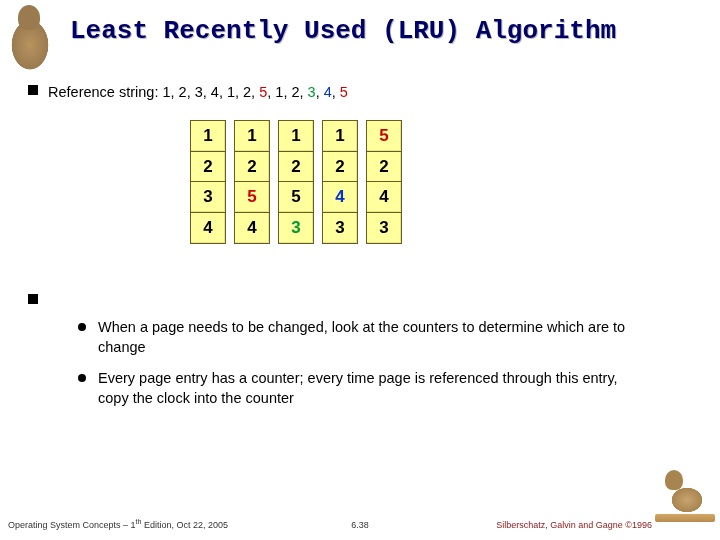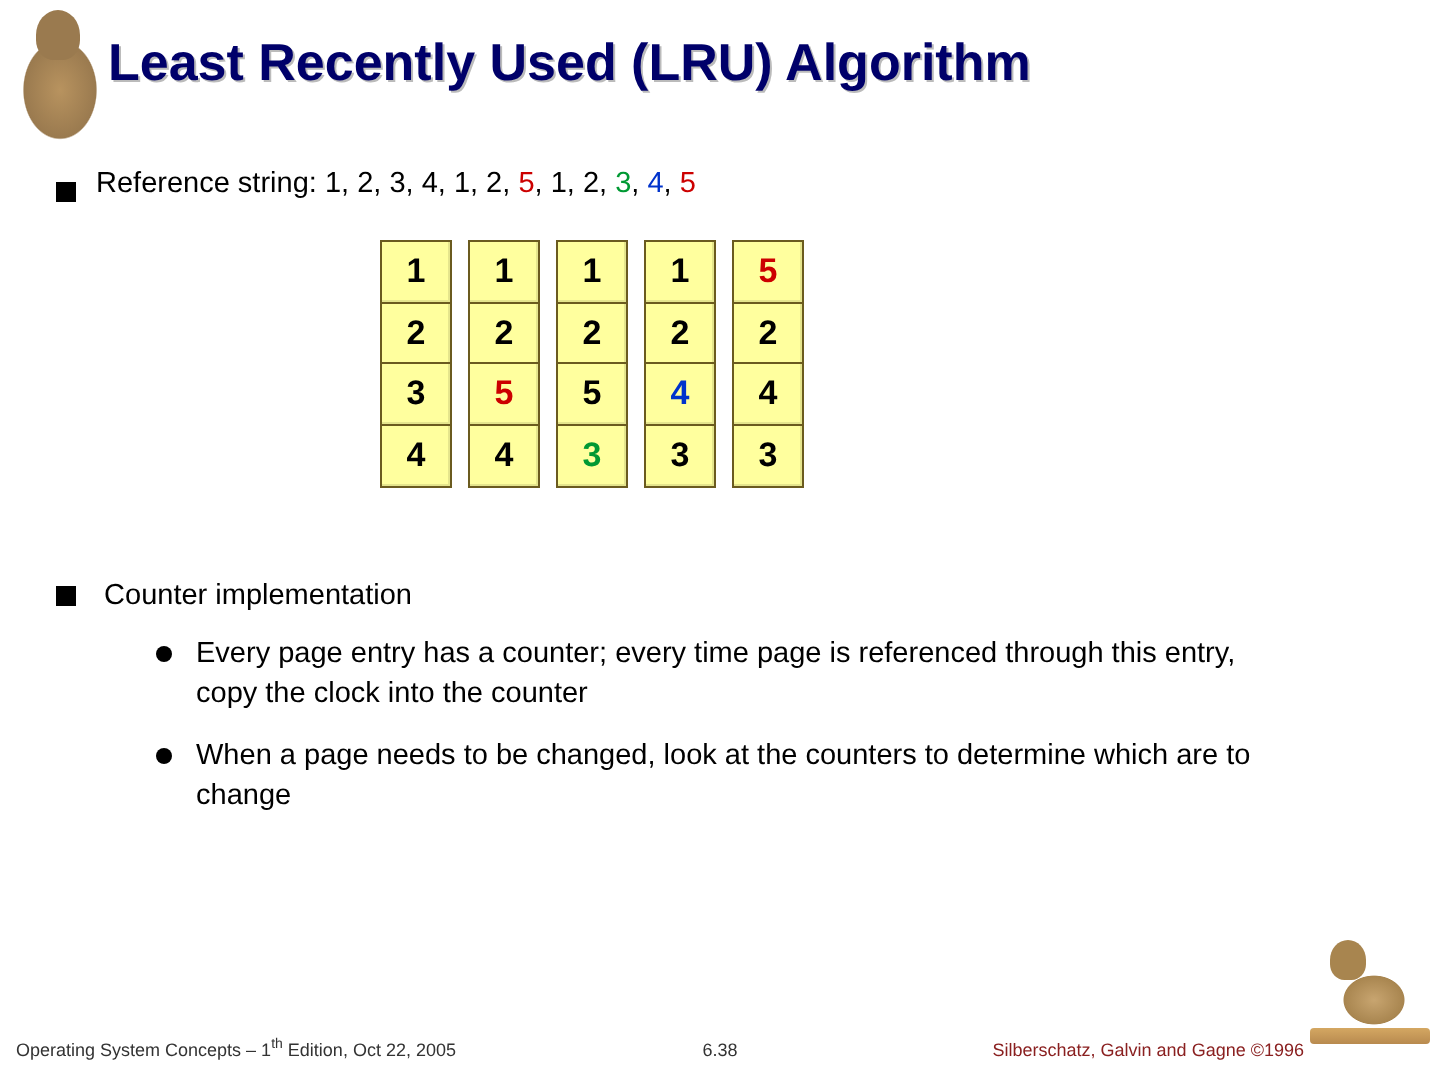--- a/index.html
+++ b/index.html
@@ -59,11 +59,12 @@
   .title {
     position: absolute;
     top: 16px;
-    left: 54px;
+    left: 70px;
     font-size: 26px;
     font-weight: bold;
     color: #00006a;
     text-shadow: 1px 1px 0 #bbb;
+    font-family: Liberation Mono, monospace;
   }
   .bullet1 {
     position: absolute;

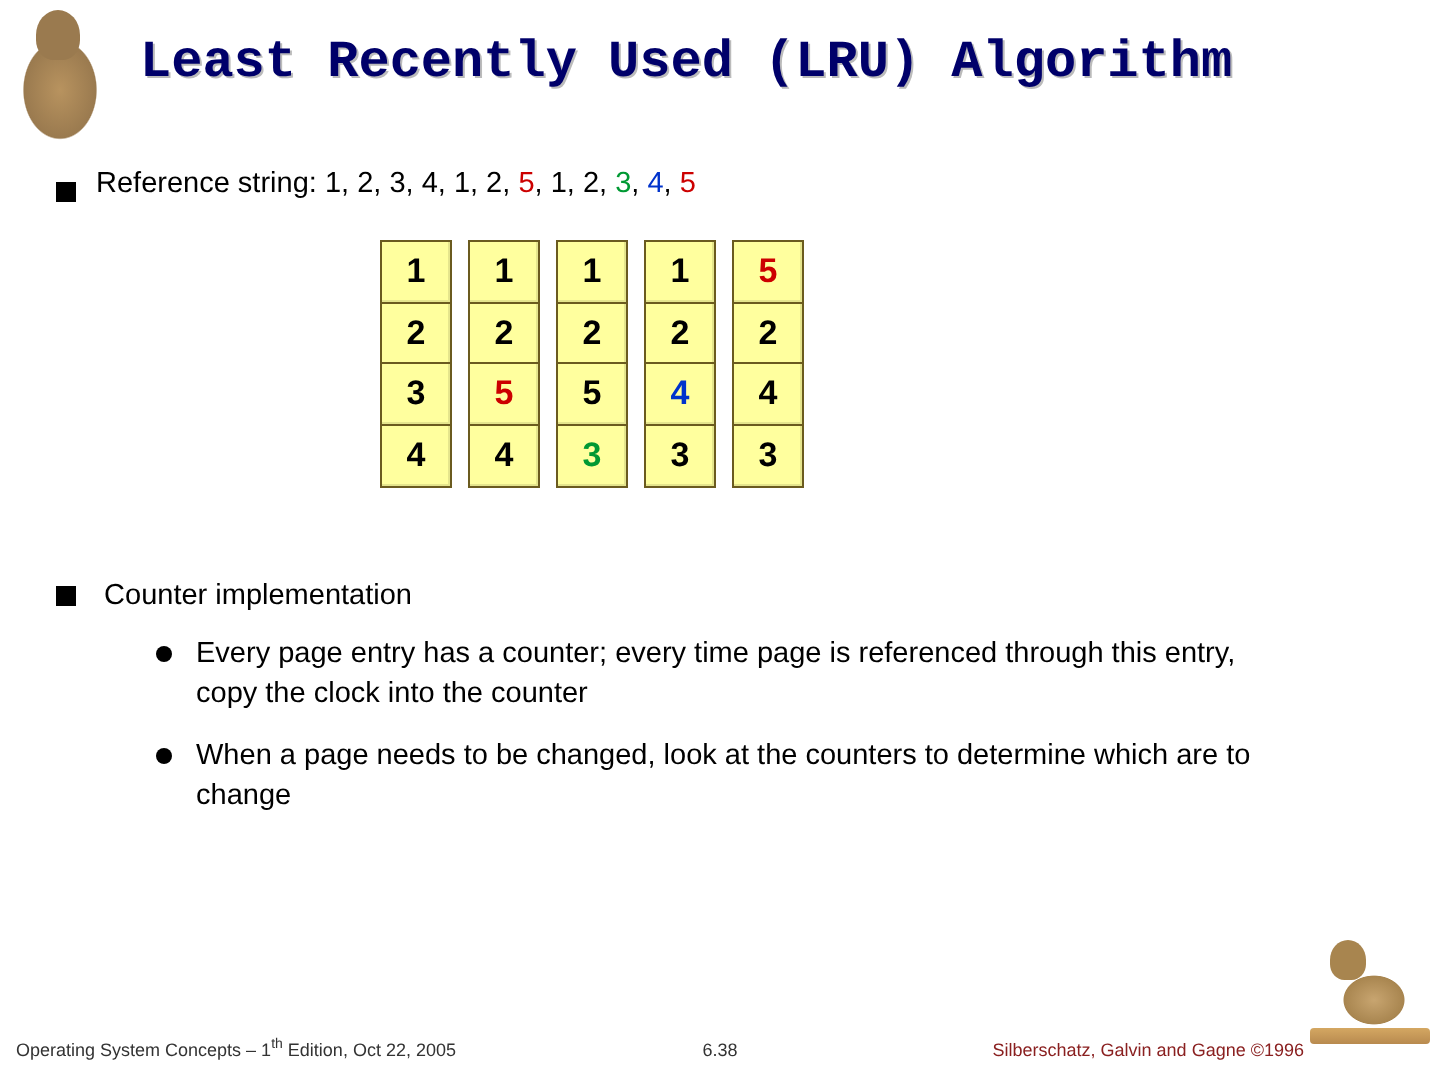--- a/index.html
+++ b/index.html
@@ -73,7 +73,7 @@
     font-size: 14.5px;
     color: #000;
     display: flex;
-    align-items: flex-end;
+    align-items: flex-start;
   }
   .sq {
     display: inline-block;

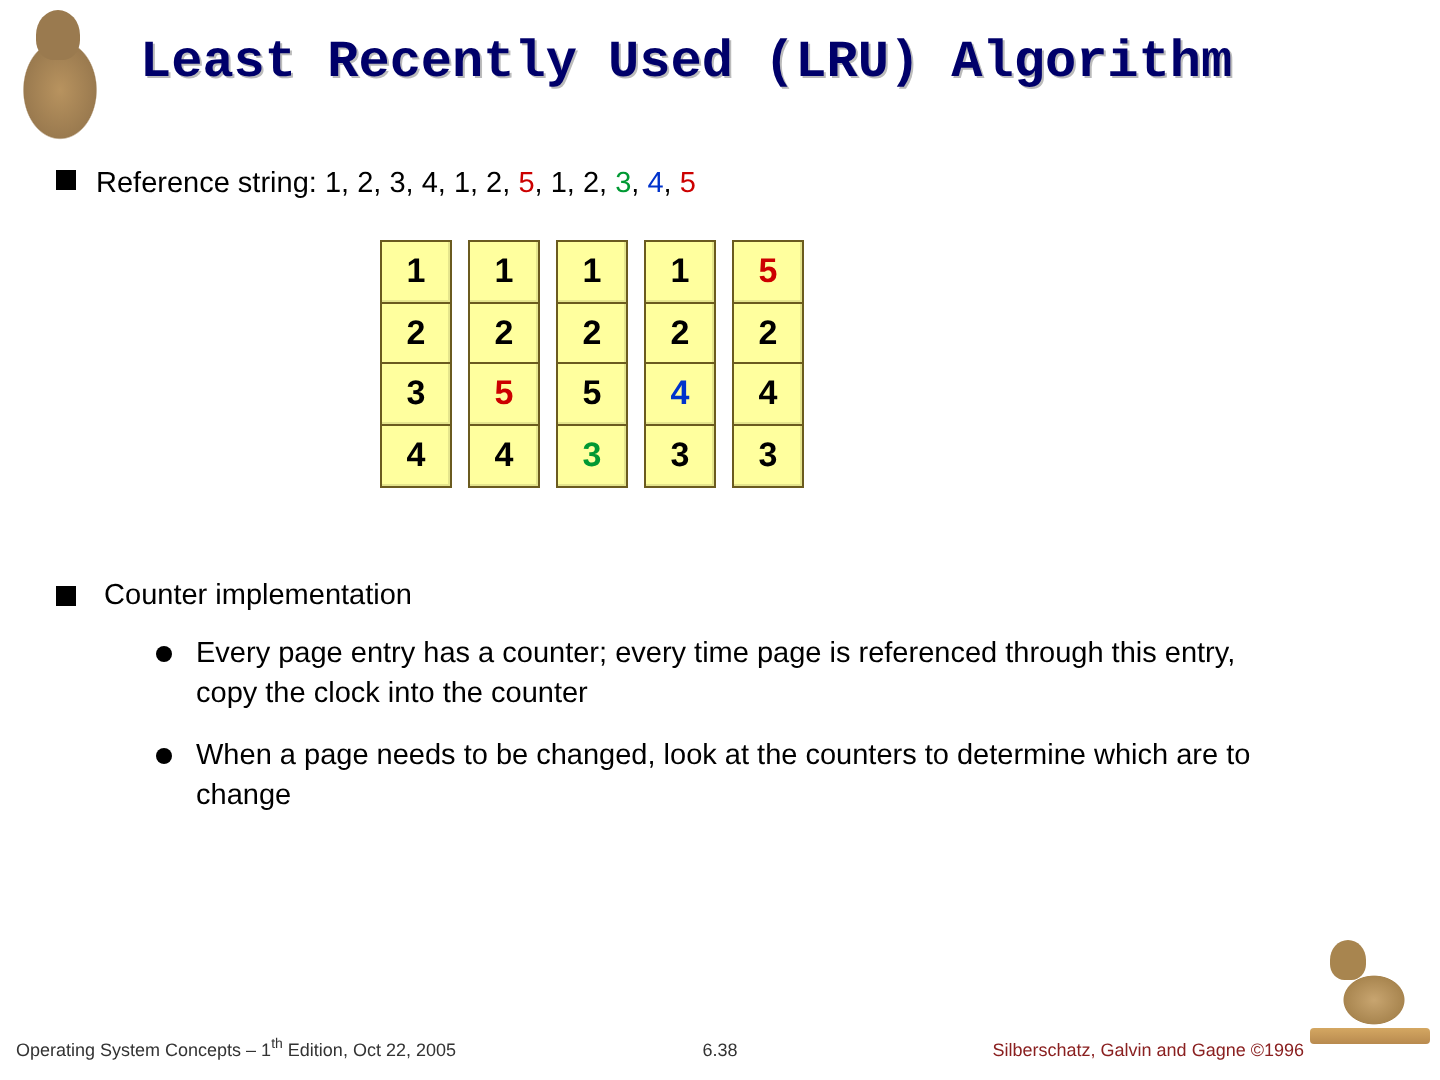--- a/index.html
+++ b/index.html
@@ -215,7 +215,6 @@
 
 <div class="bullet2">
   <span class="sq"></span>
-  <span>Counter implementation</span>
 </div>
 
 <div class="sub-bullets">

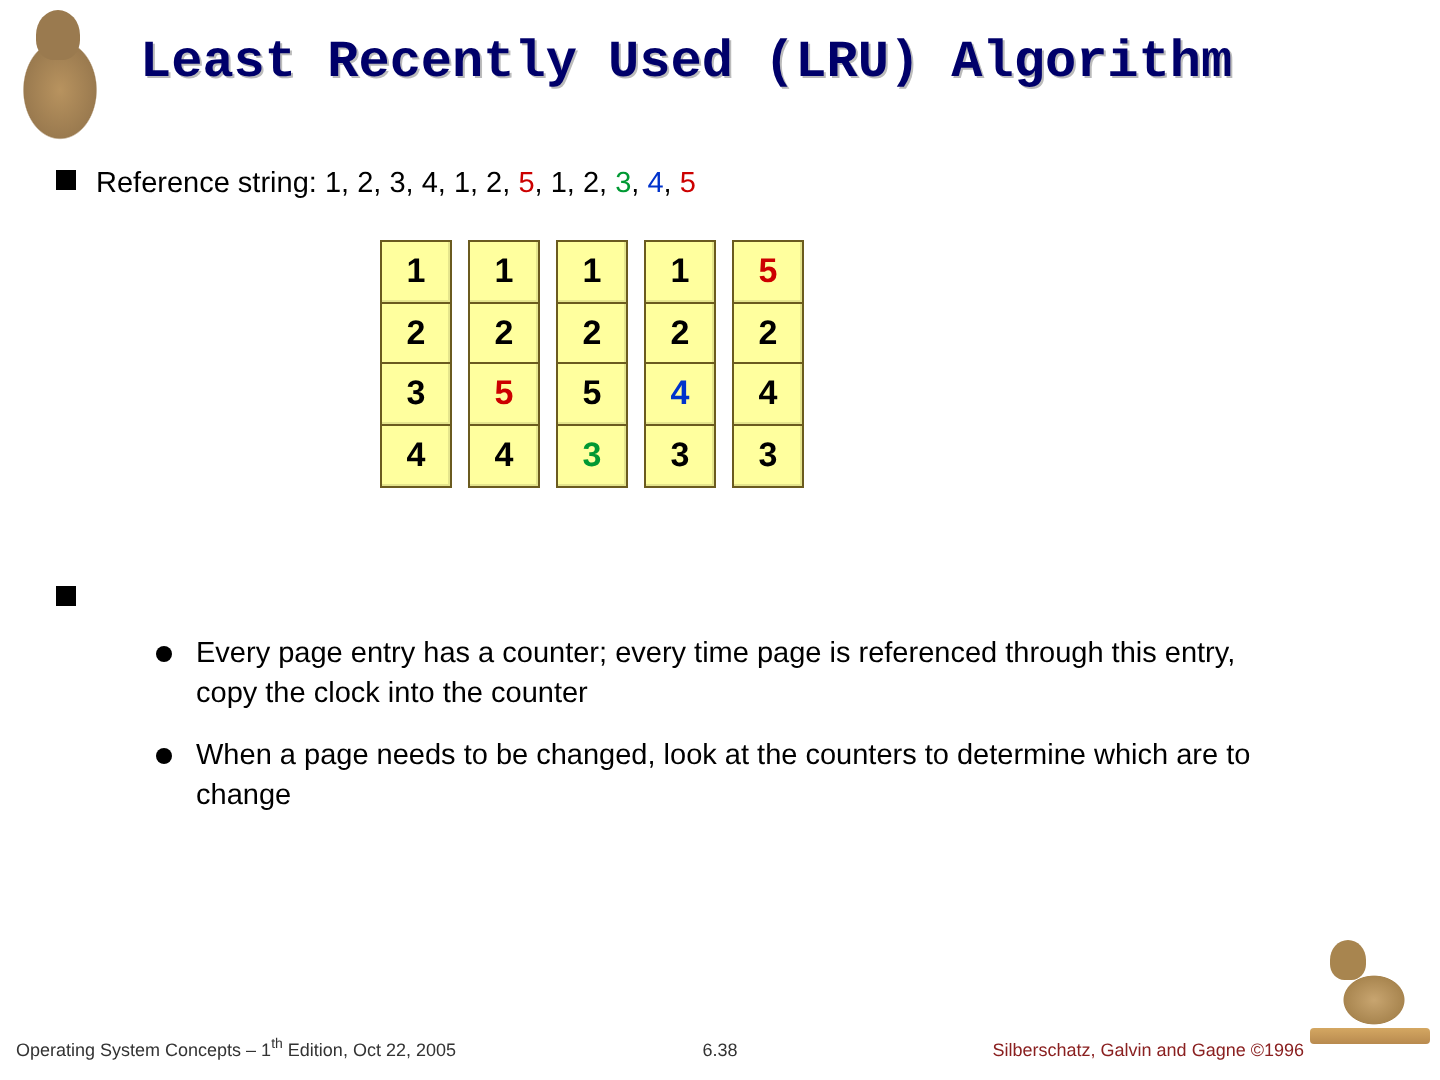--- a/index.html
+++ b/index.html
@@ -220,11 +220,11 @@
 <div class="sub-bullets">
   <div class="sub">
     <span class="disc"></span>
-    <span>Every page entry has a counter; every time page is referenced through this entry, copy the clock into the counter</span>
+    <span>When a page needs to be changed, look at the counters to determine which are to change</span>
   </div>
   <div class="sub">
     <span class="disc"></span>
-    <span>When a page needs to be changed, look at the counters to determine which are to change</span>
+    <span>Every page entry has a counter; every time page is referenced through this entry, copy the clock into the counter</span>
   </div>
 </div>
 

